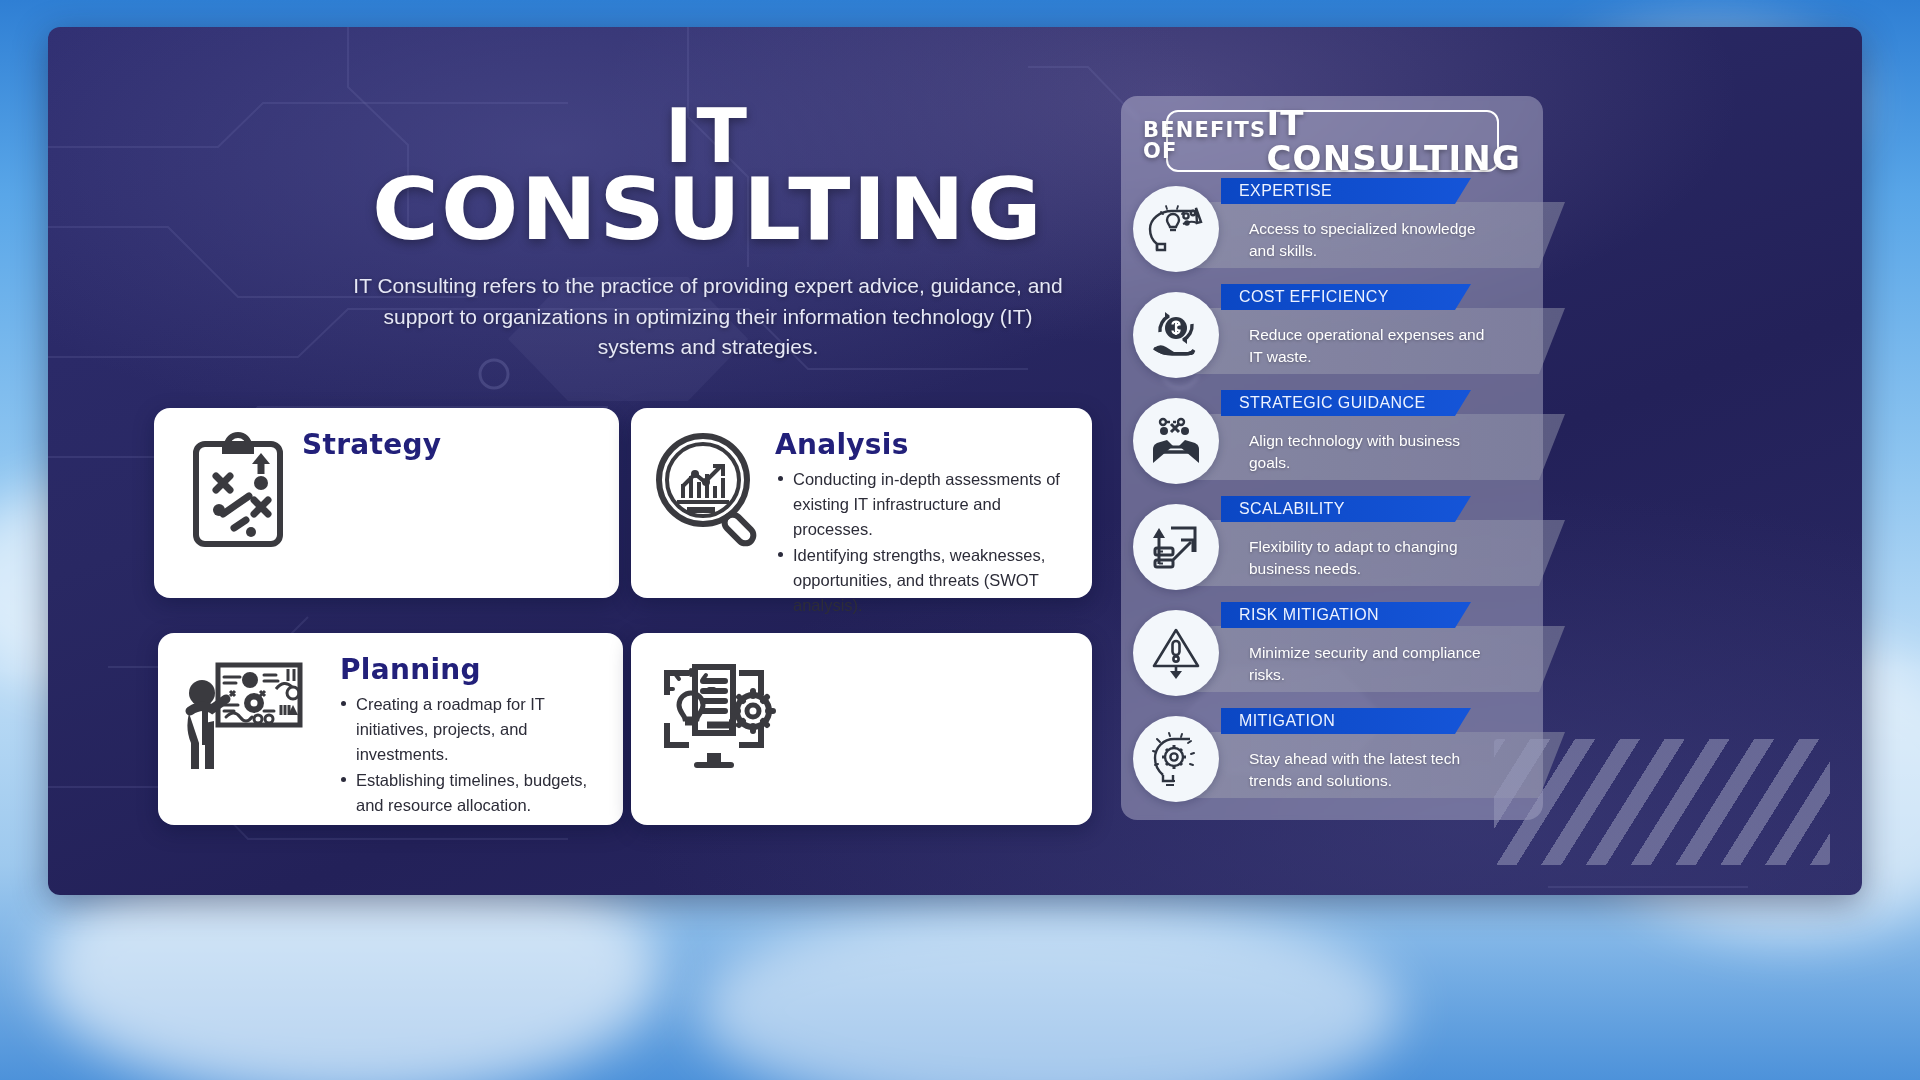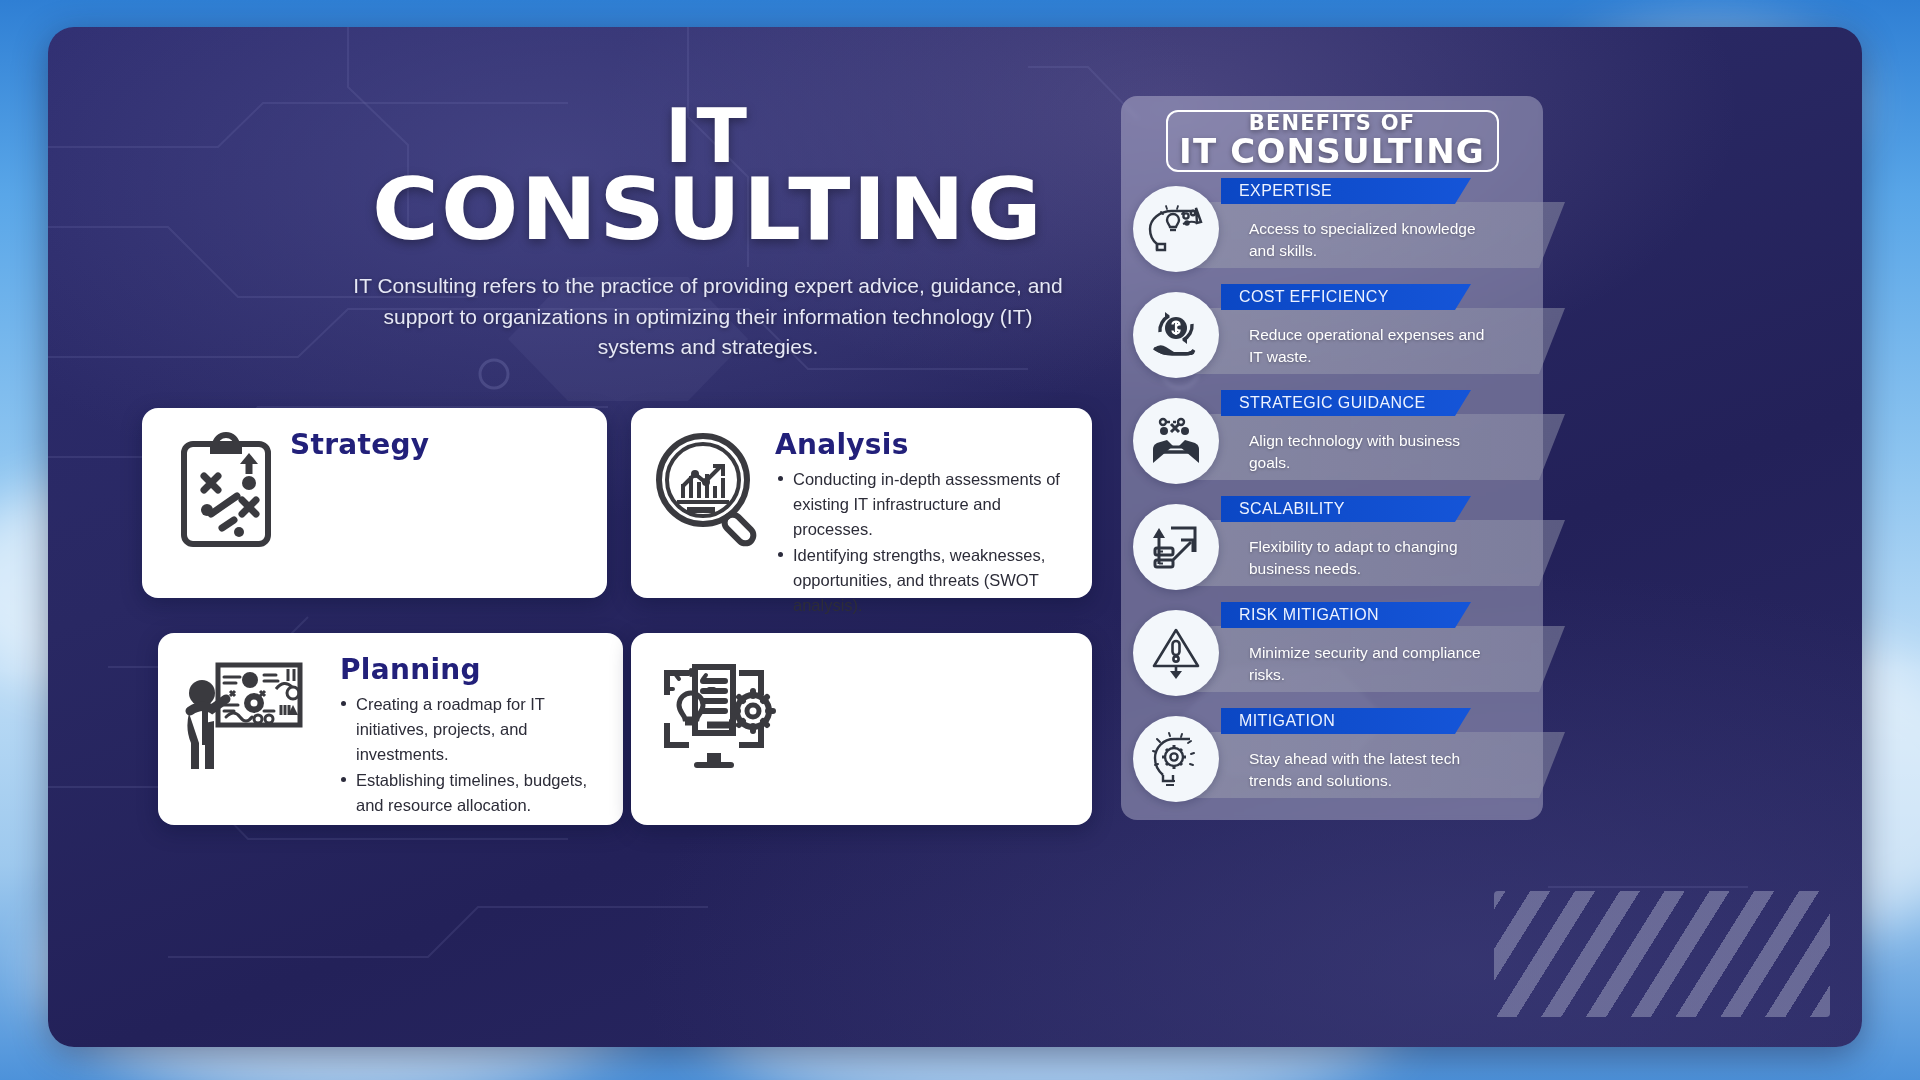--- a/index.html
+++ b/index.html
@@ -19,8 +19,8 @@
 
   
   .panel{
-    position:absolute;left:48px;top:27px;width:1814px;height:1020px;
-    border-radius:26px;overflow:hidden;
+    position:absolute;left:48px;top:27px;width:1814px;height:868px;
+    border-radius:12px;overflow:hidden;
     background:
       radial-gradient(ellipse 60% 55% at 28% 14%, rgba(86,86,150,.55) 0%, rgba(40,40,95,0) 62%),
       radial-gradient(ellipse 52% 48% at 62% 8%, rgba(120,110,165,.40) 0%, rgba(40,40,95,0) 60%),

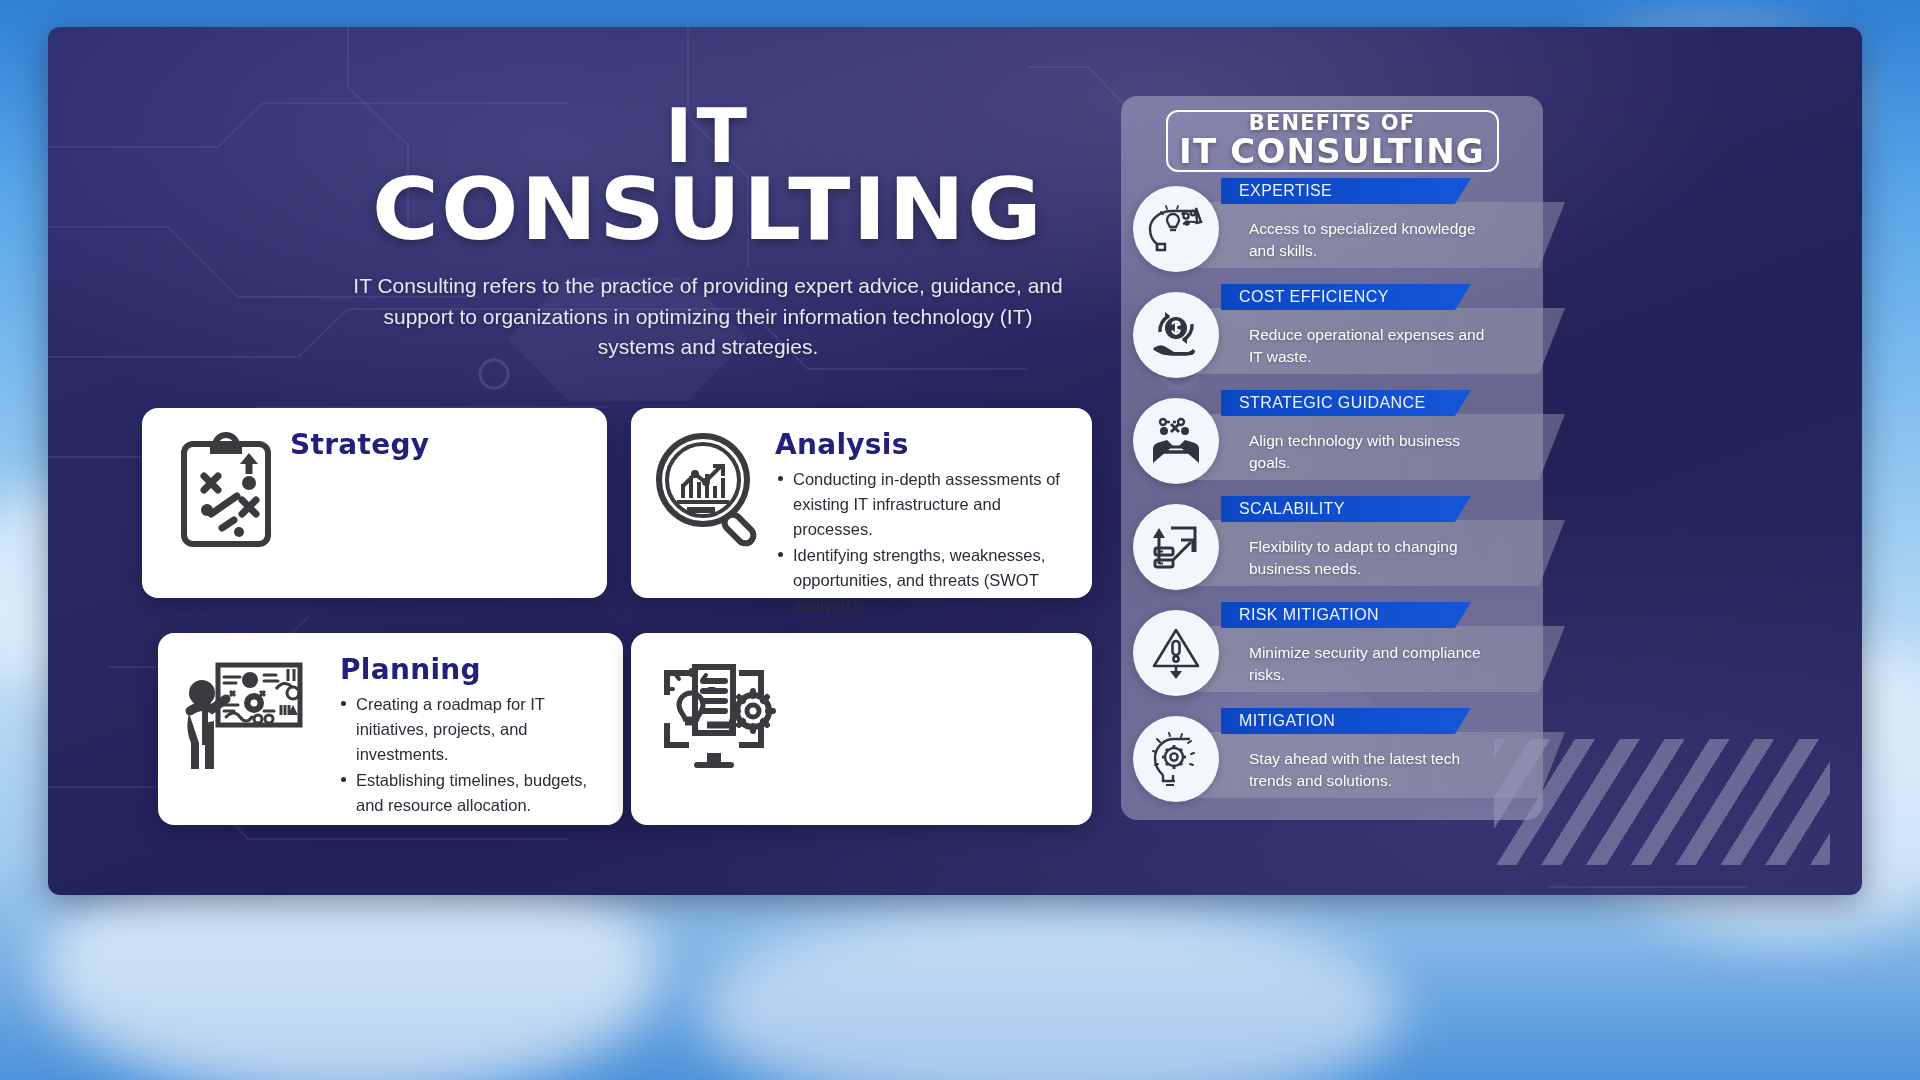--- a/index.html
+++ b/index.html
@@ -82,7 +82,7 @@
   }
   .ben-head{
     margin:14px auto 6px;width:333px;height:62px;border:2px solid #fff;border-radius:12px;
-    display:flex;flex-direction:column;align-items:center;justify-content:center;
+    display:flex;flex-direction:row;align-items:center;justify-content:center;
     background:rgba(255,255,255,.06);
   }
   .ben-head span{

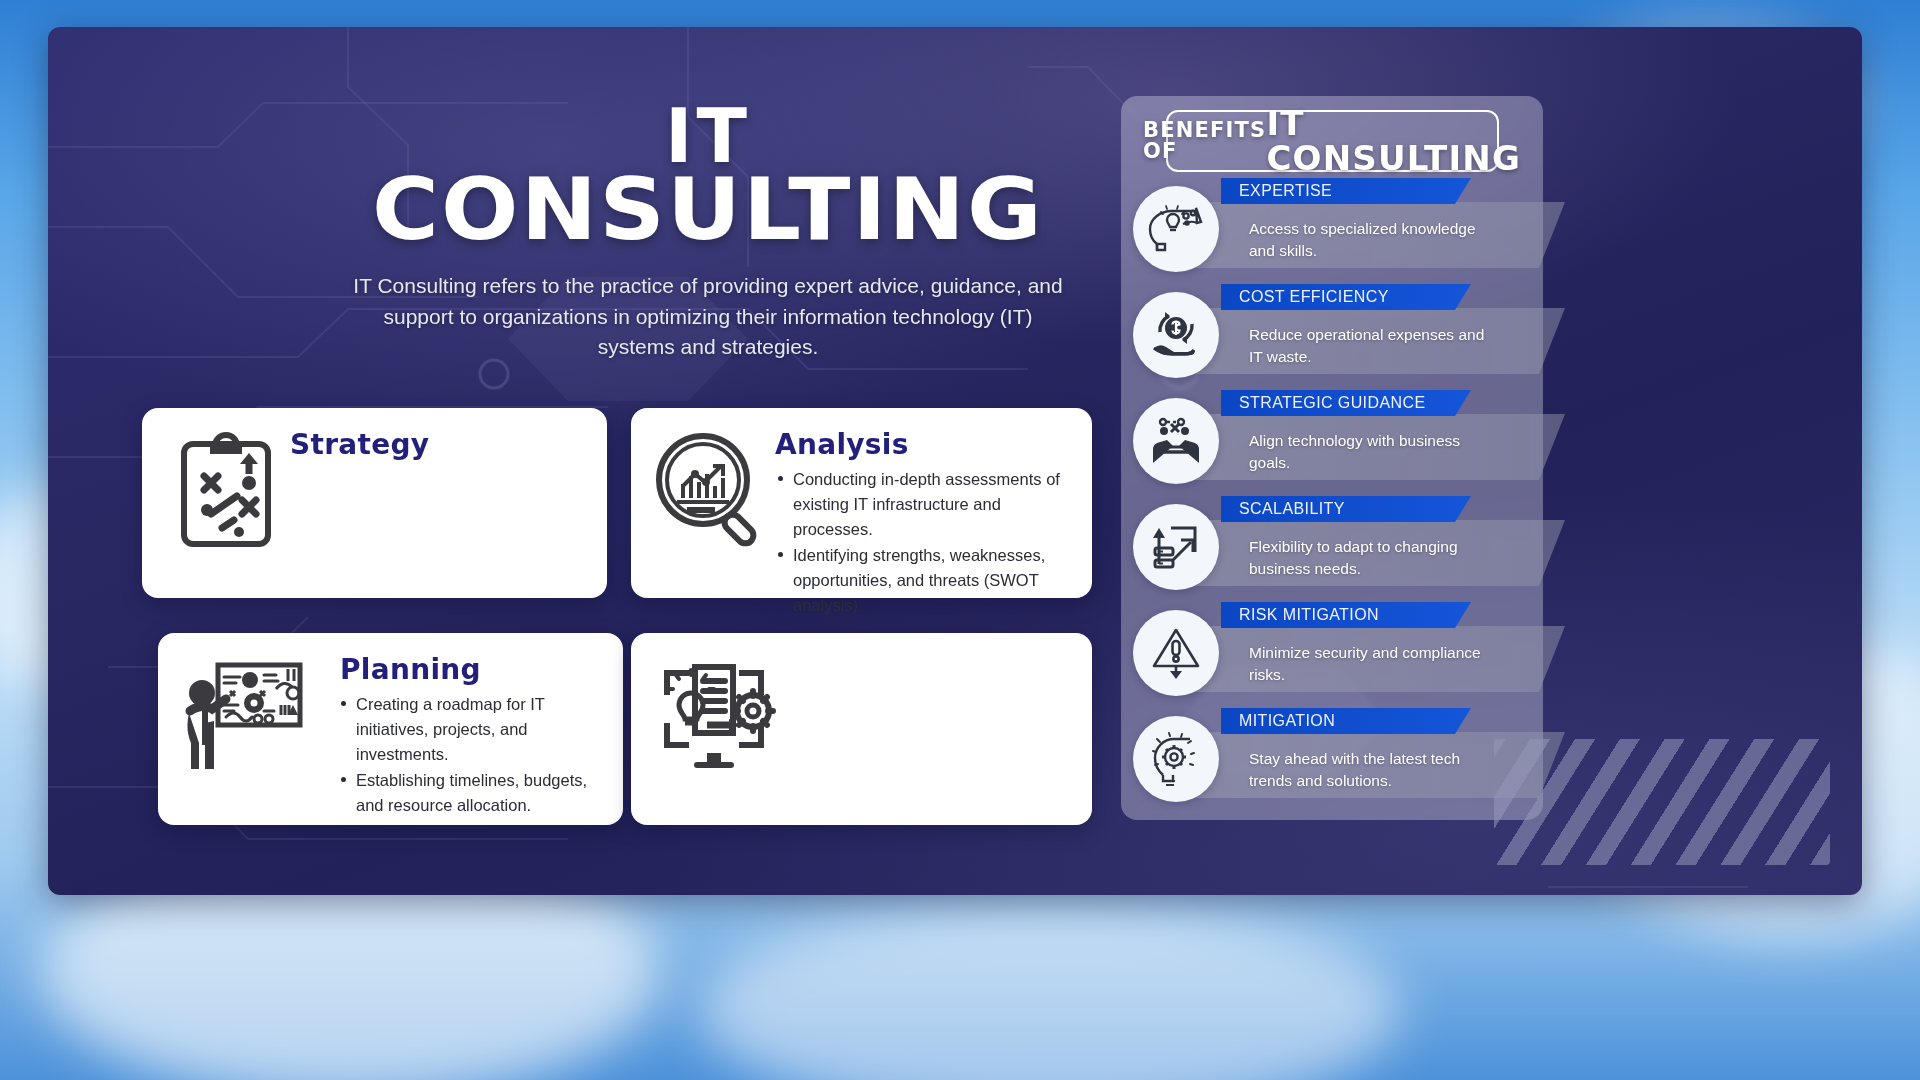--- a/index.html
+++ b/index.html
@@ -67,7 +67,7 @@
     content:"";position:absolute;left:3px;top:9px;width:5px;height:5px;
     border-radius:50%;background:#2b2b3c;
   }
-  #card-strategy{left:0;top:0;width:465px;height:190px;padding-left:28px;}
+  #card-strategy{left:12px;top:0;width:465px;height:190px;padding-left:28px;}
   #card-analysis{left:489px;top:0;width:461px;height:190px;}
   #card-planning{left:16px;top:225px;width:465px;height:192px;gap:26px;}
   #card-implementation{left:489px;top:225px;width:461px;height:192px;}

